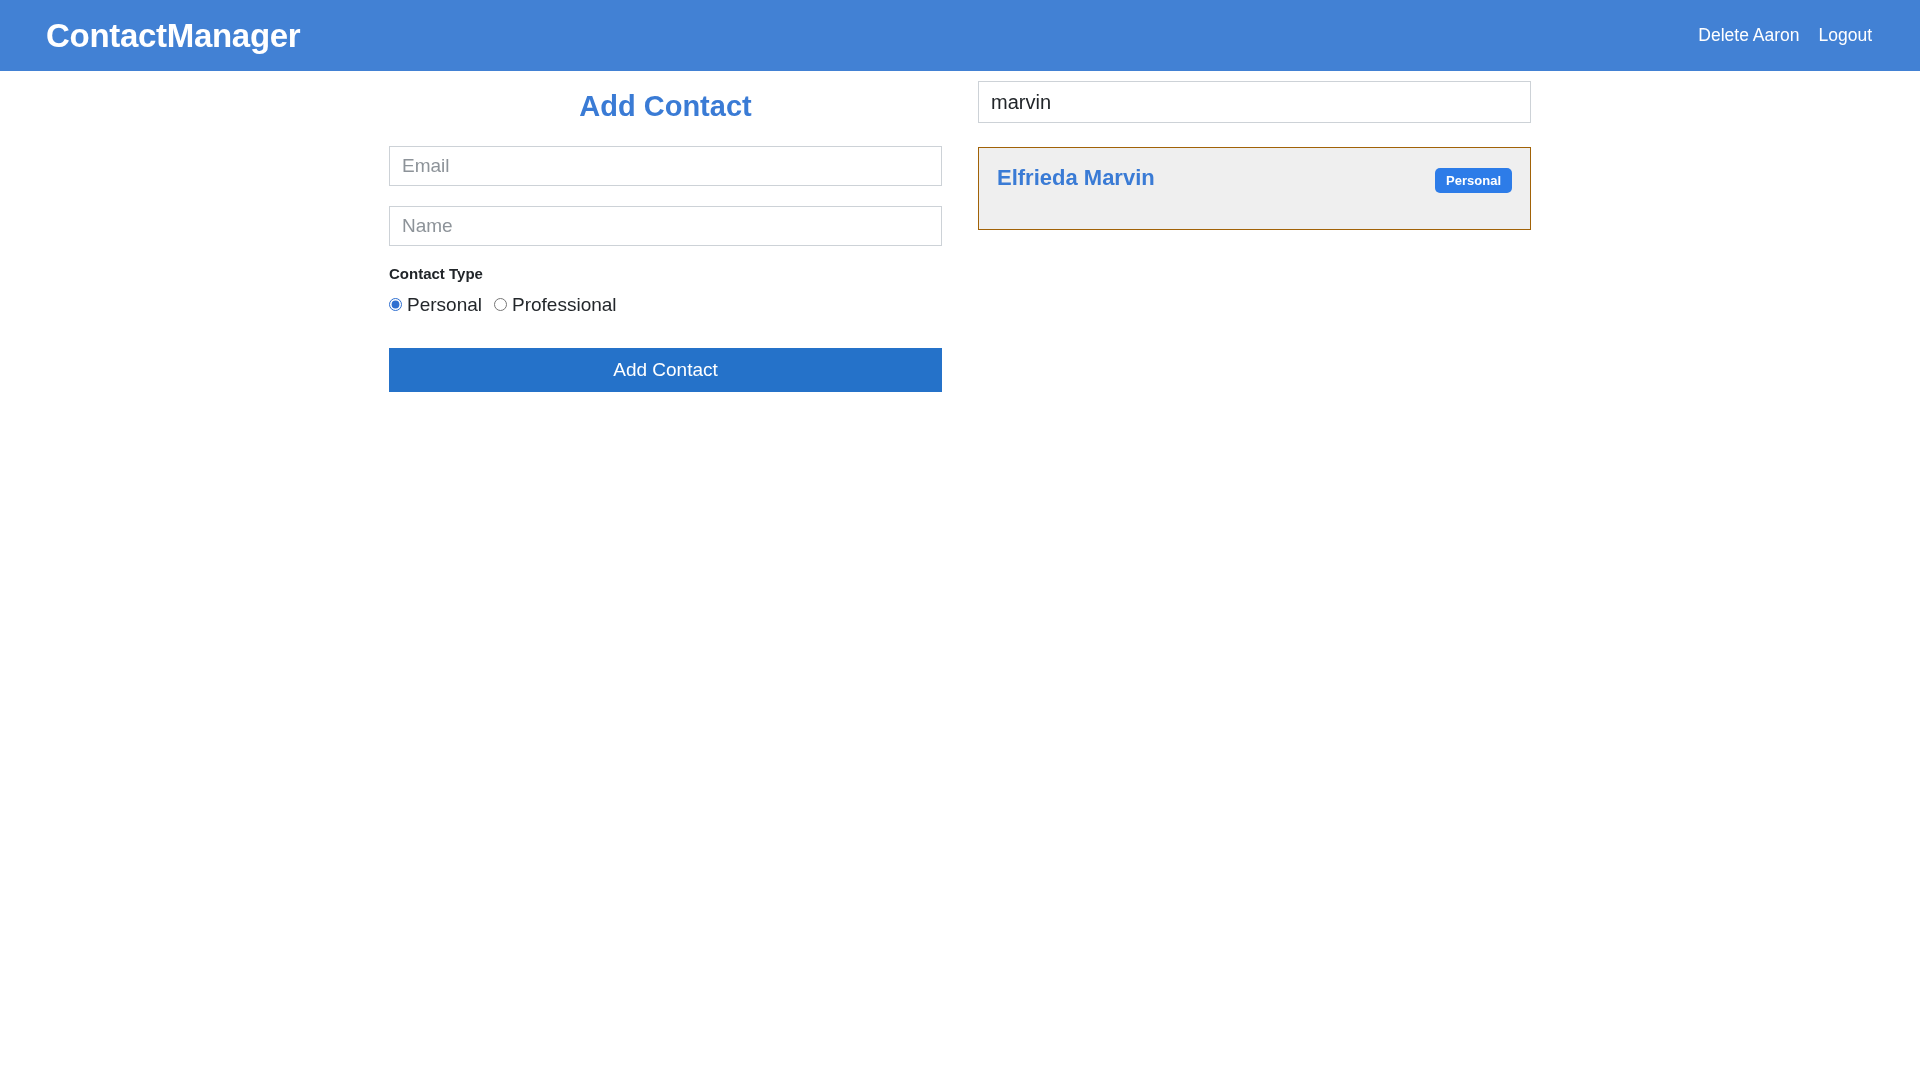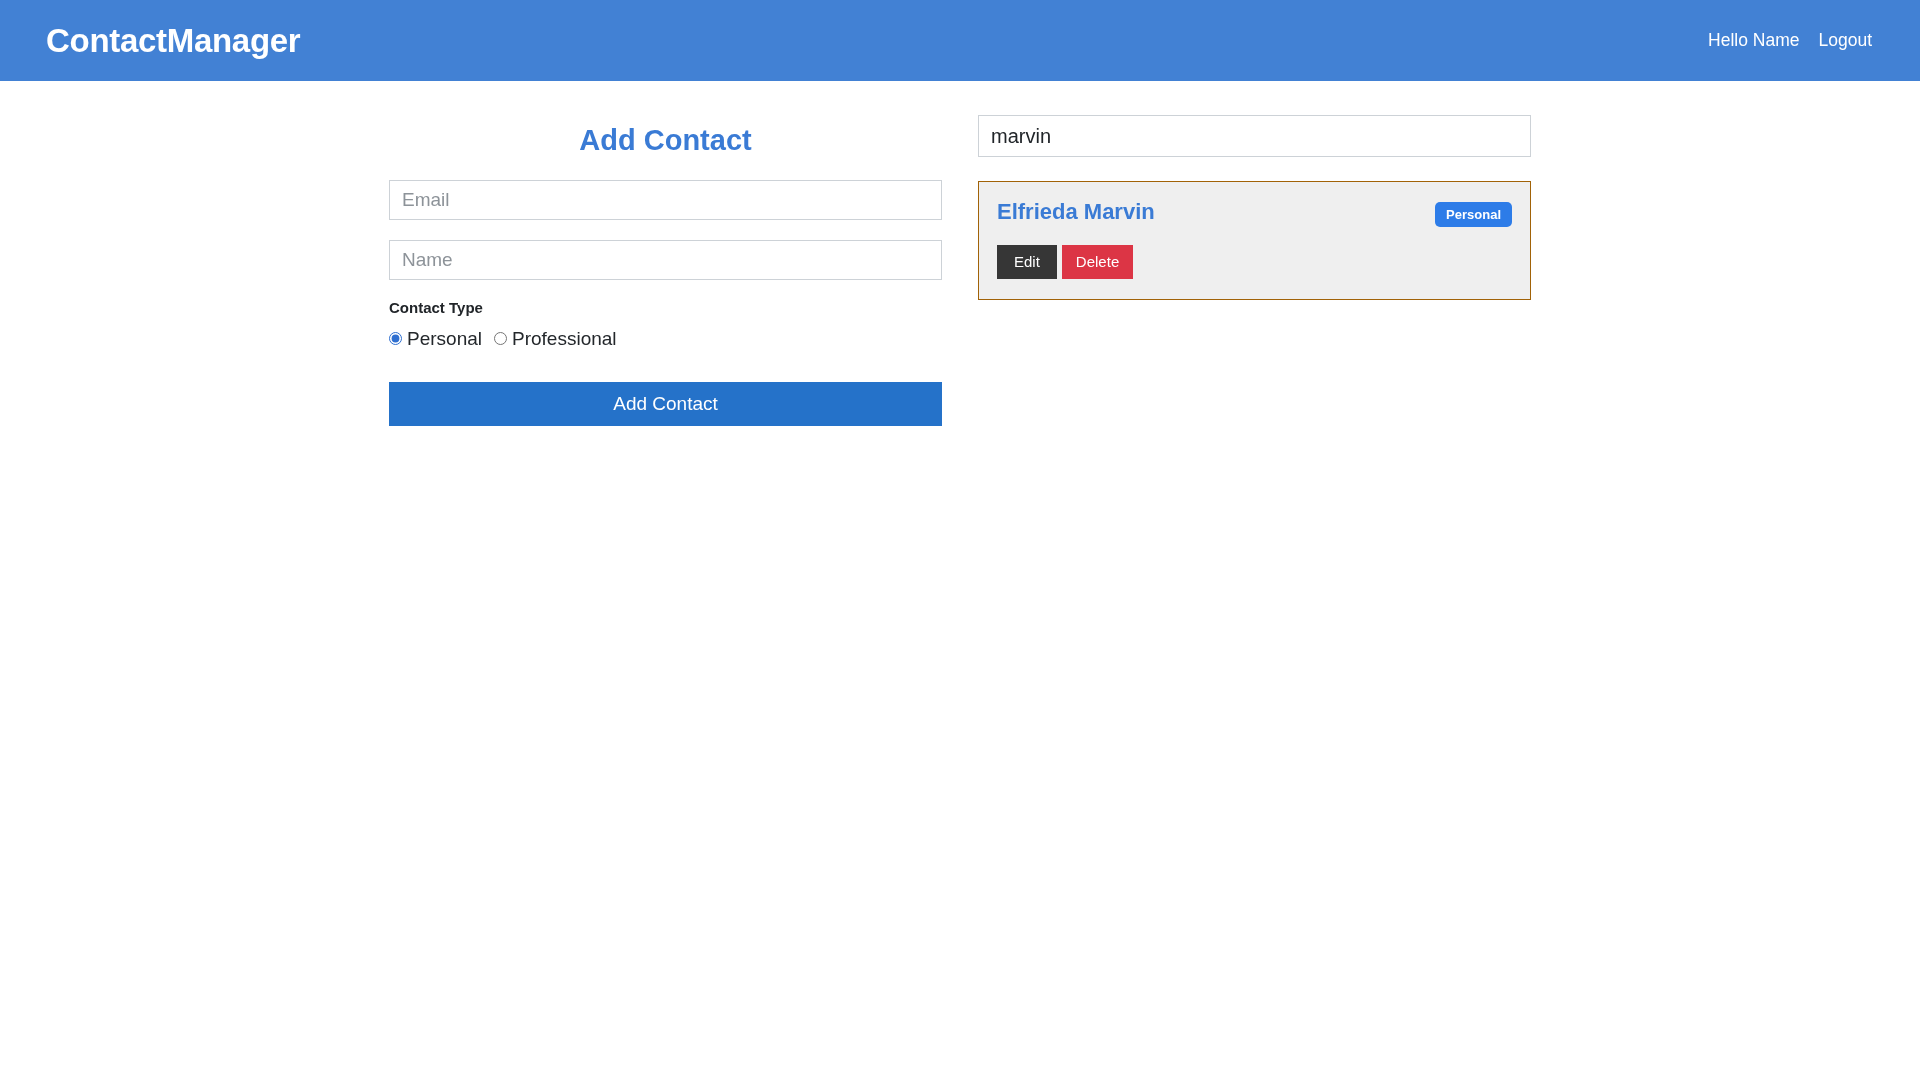--- a/index.html
+++ b/index.html
@@ -16,7 +16,7 @@
 
   
   .navbar {
-    height: 81px;
+    height: 71px;
     background: #4281d4;
     display: flex;
     align-items: center;

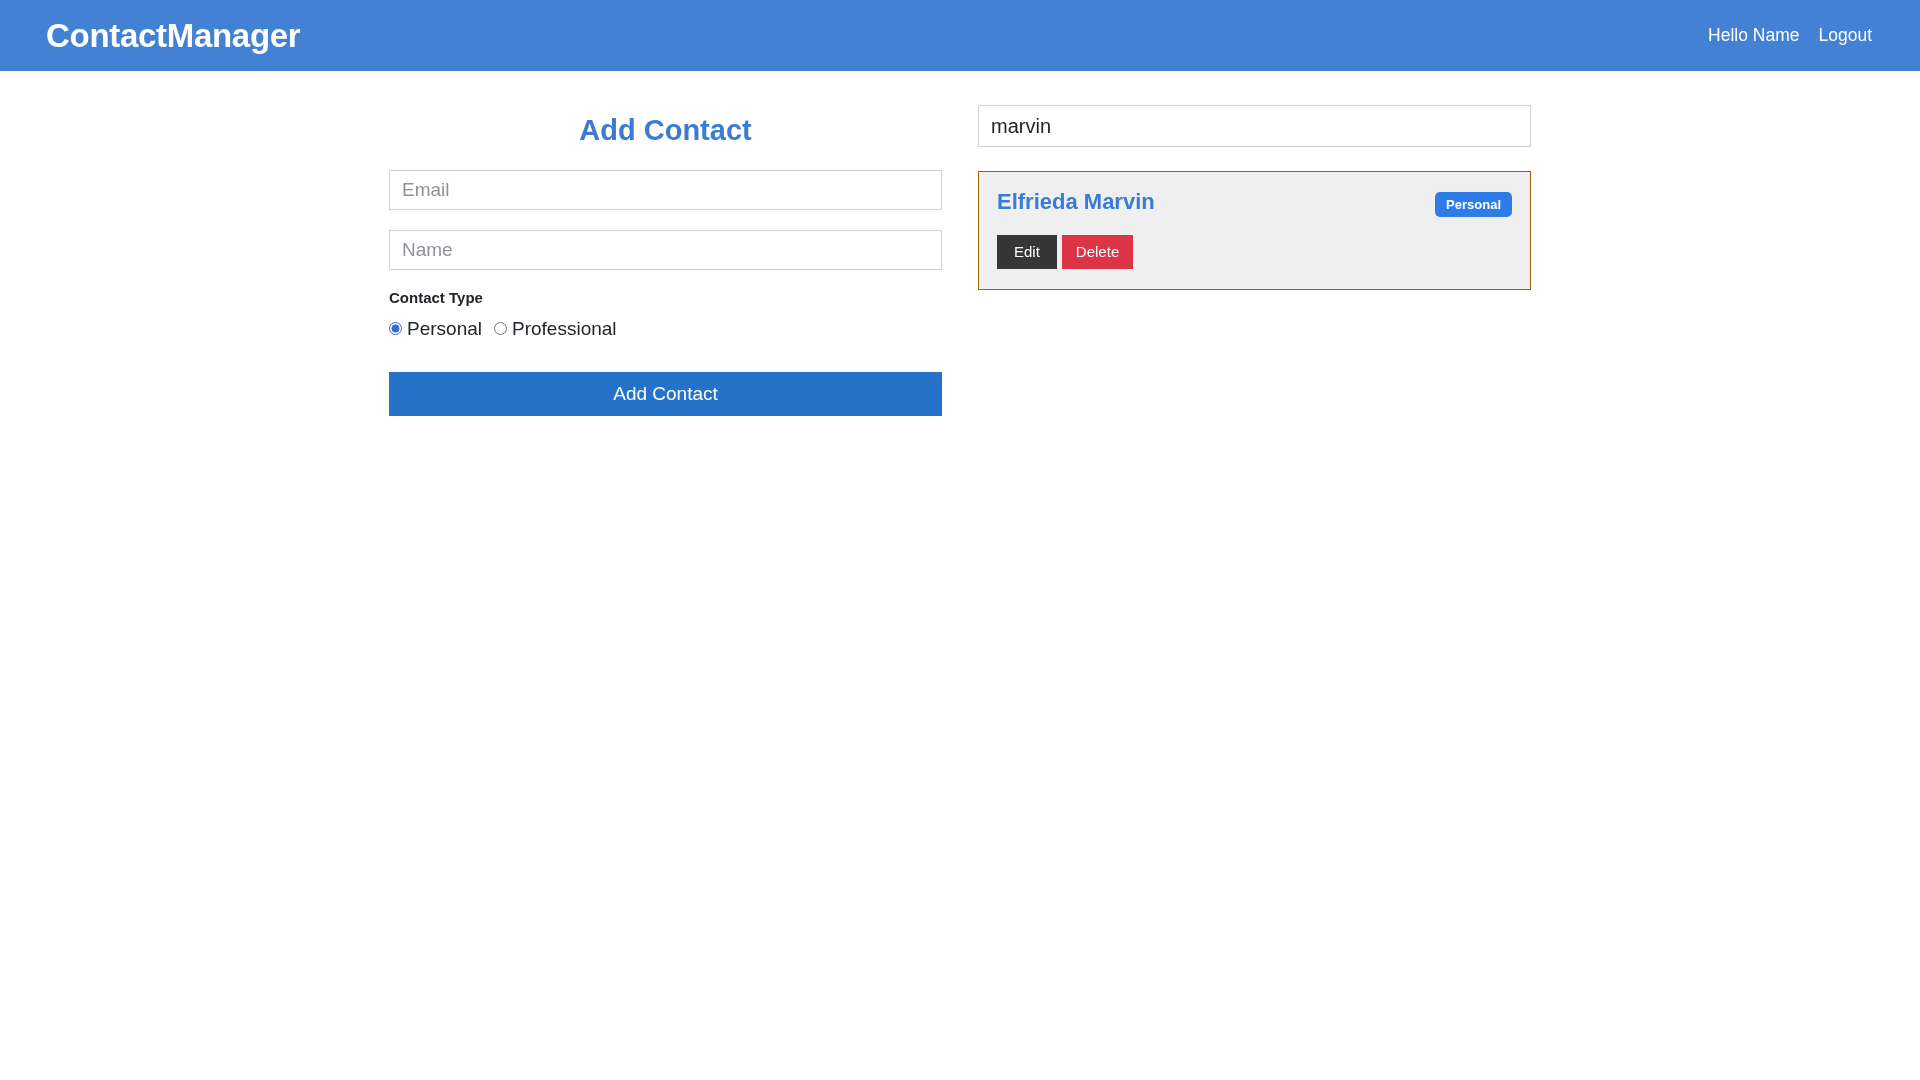--- a/index.html
+++ b/index.html
@@ -205,7 +205,7 @@
 <div class="navbar">
   <div class="navbar-brand">ContactManager</div>
   <div class="navbar-right">
-    <span class="nav-link">Hello Name</span>
+    <span class="nav-link">Delete Aaron</span>
     <span class="nav-link logout">Logout</span>
   </div>
 </div>

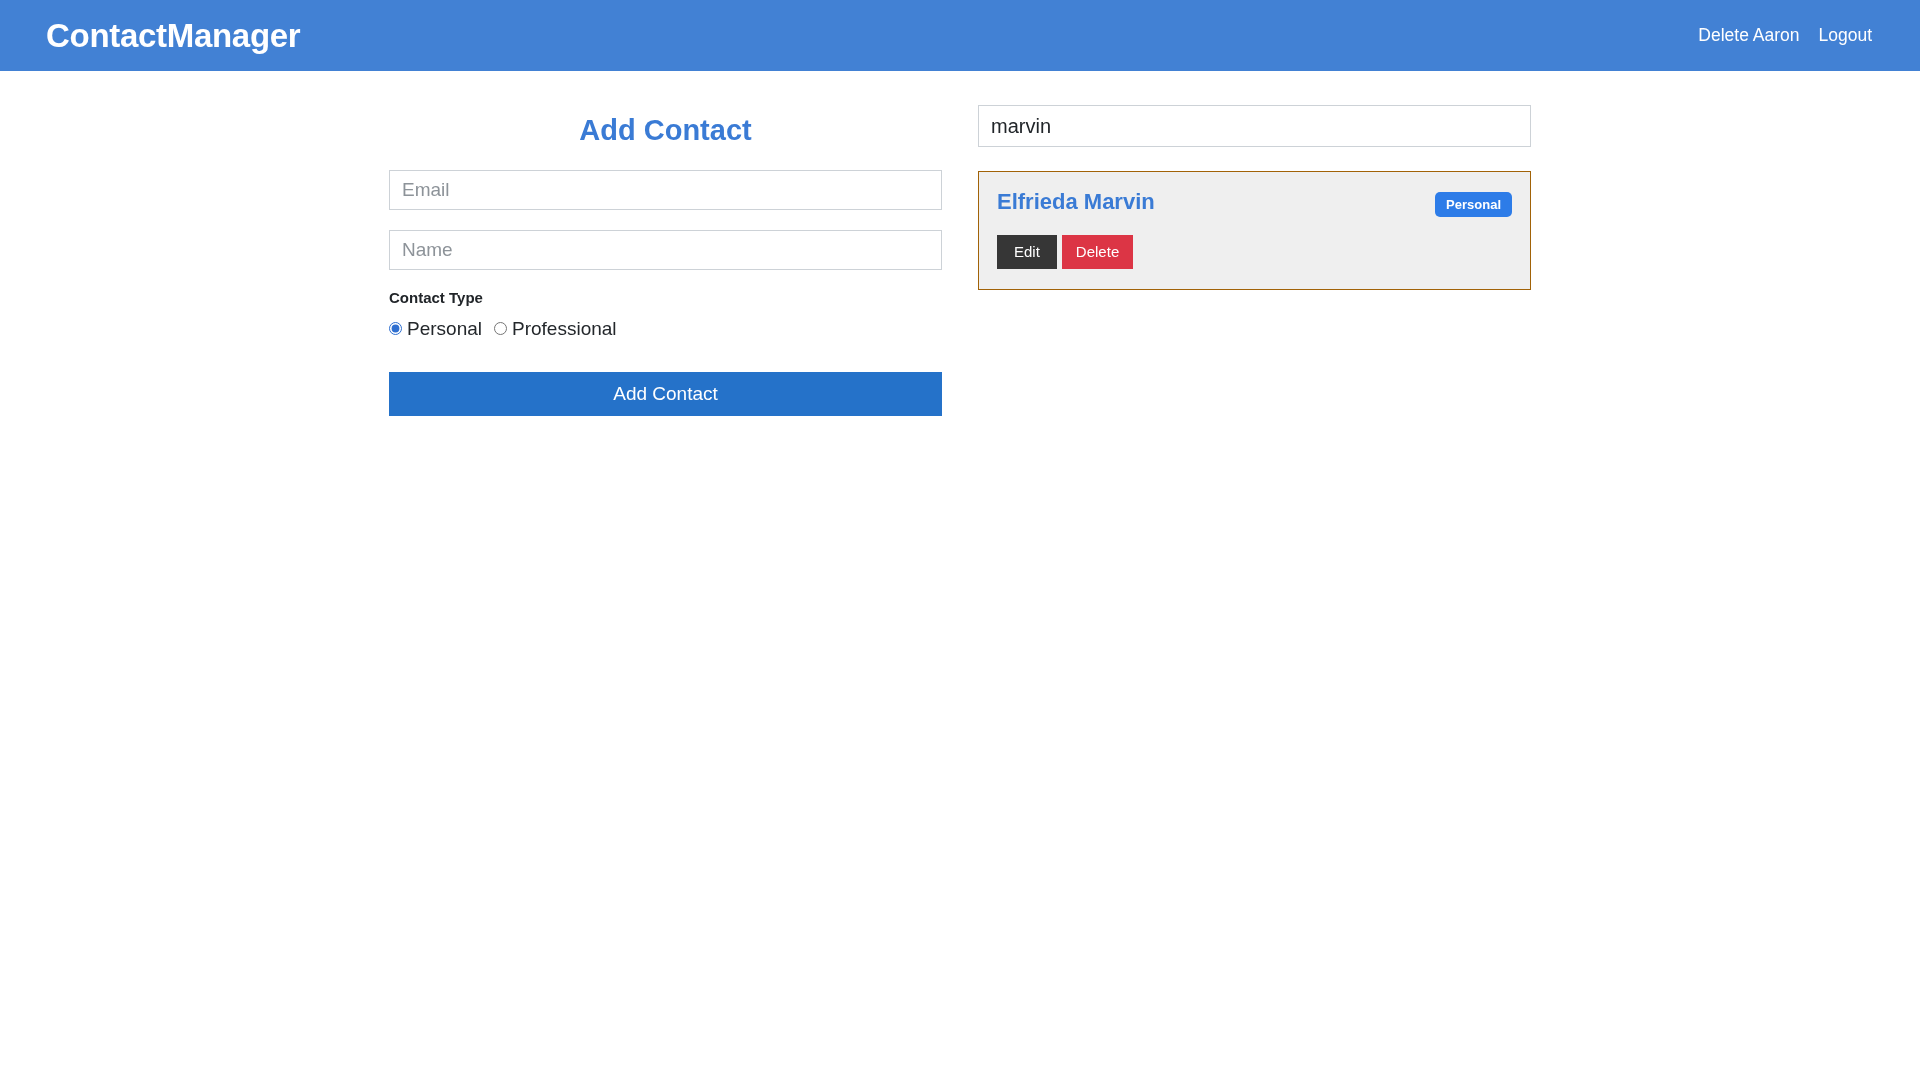--- a/index.html
+++ b/index.html
@@ -56,7 +56,7 @@
     display: flex;
     align-items: flex-start;
     padding-left: 389px;
-    padding-top: 34px;
+    padding-top: 10px;
   }
   .col-form { width: 553px; }
   .col-list { width: 553px; margin-left: 36px; }

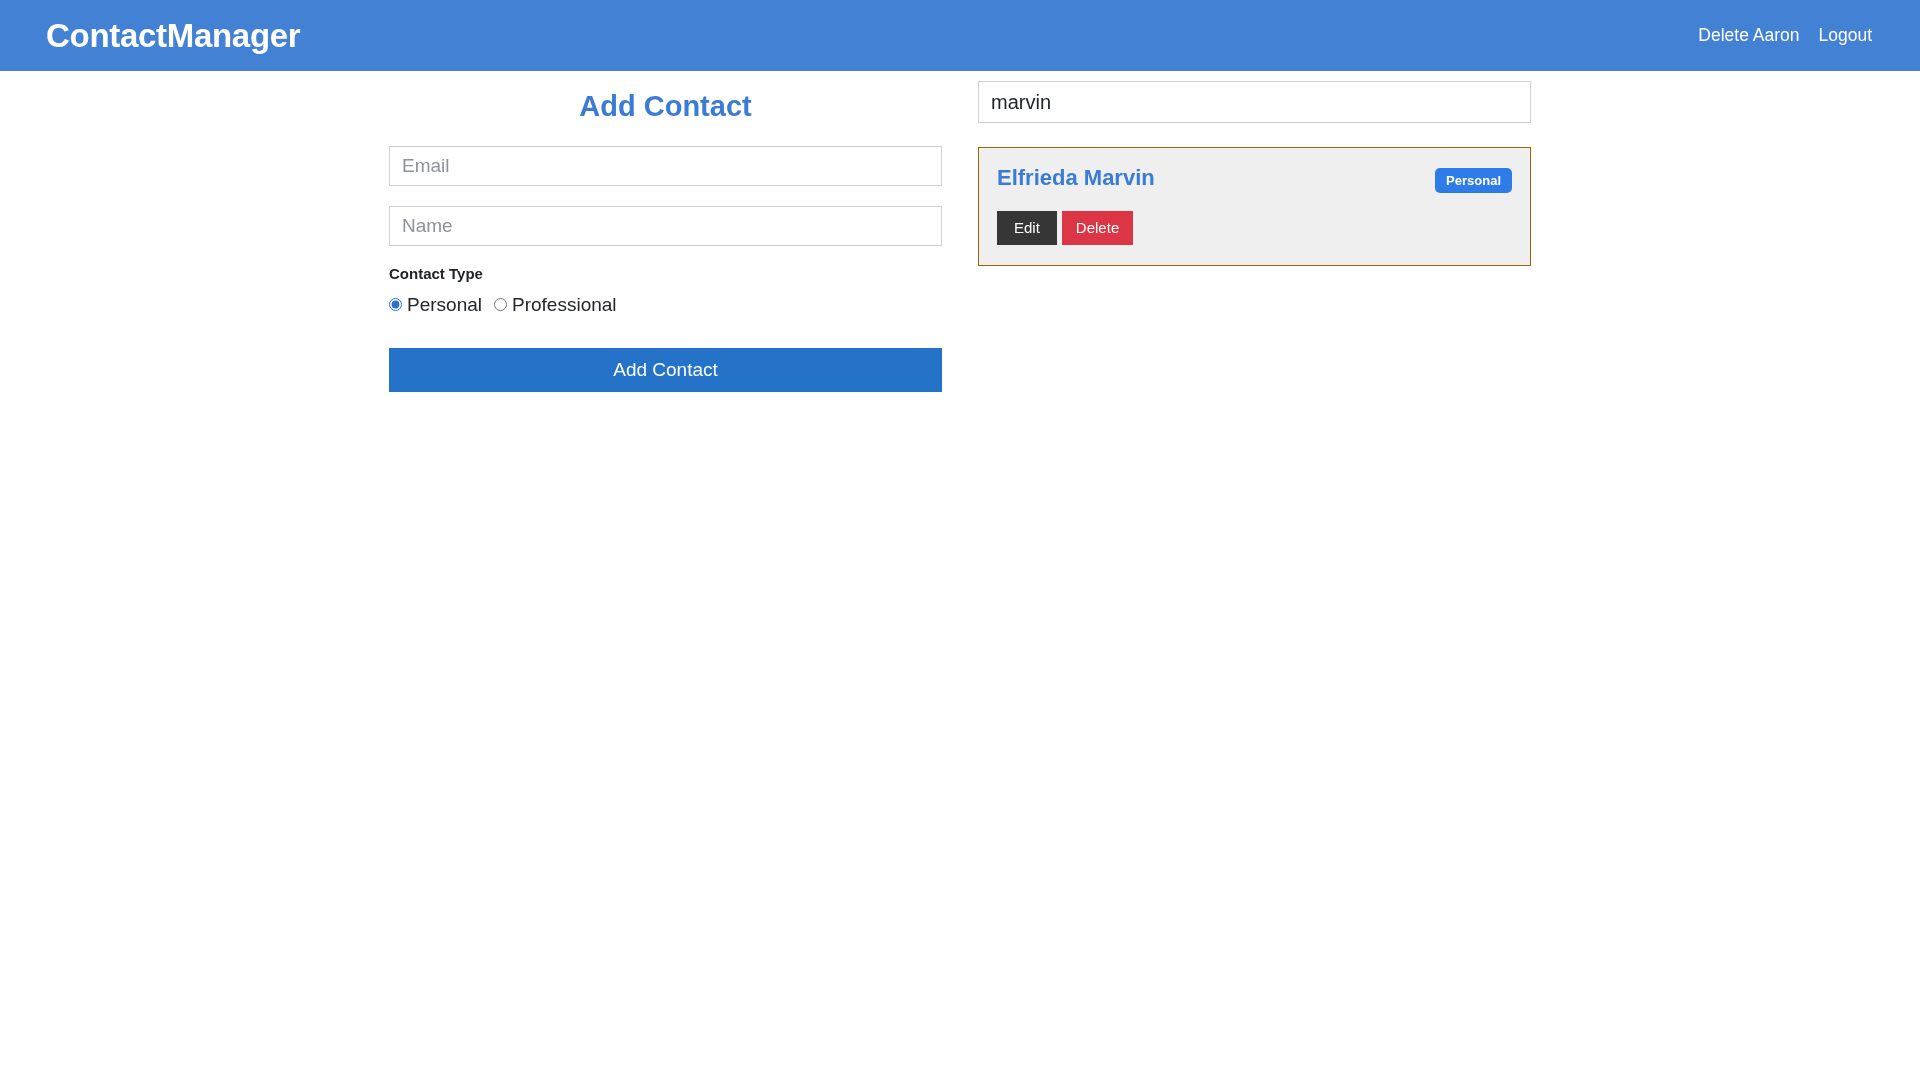--- a/index.html
+++ b/index.html
@@ -241,10 +241,6 @@
           <div class="contact-name">Elfrieda Marvin</div>
           <div class="badge">Personal</div>
         </div>
-        <div class="card-actions">
-          <button class="btn-edit">Edit</button>
-          <button class="btn-delete">Delete</button>
-        </div>
       </div>
     </div>
 

